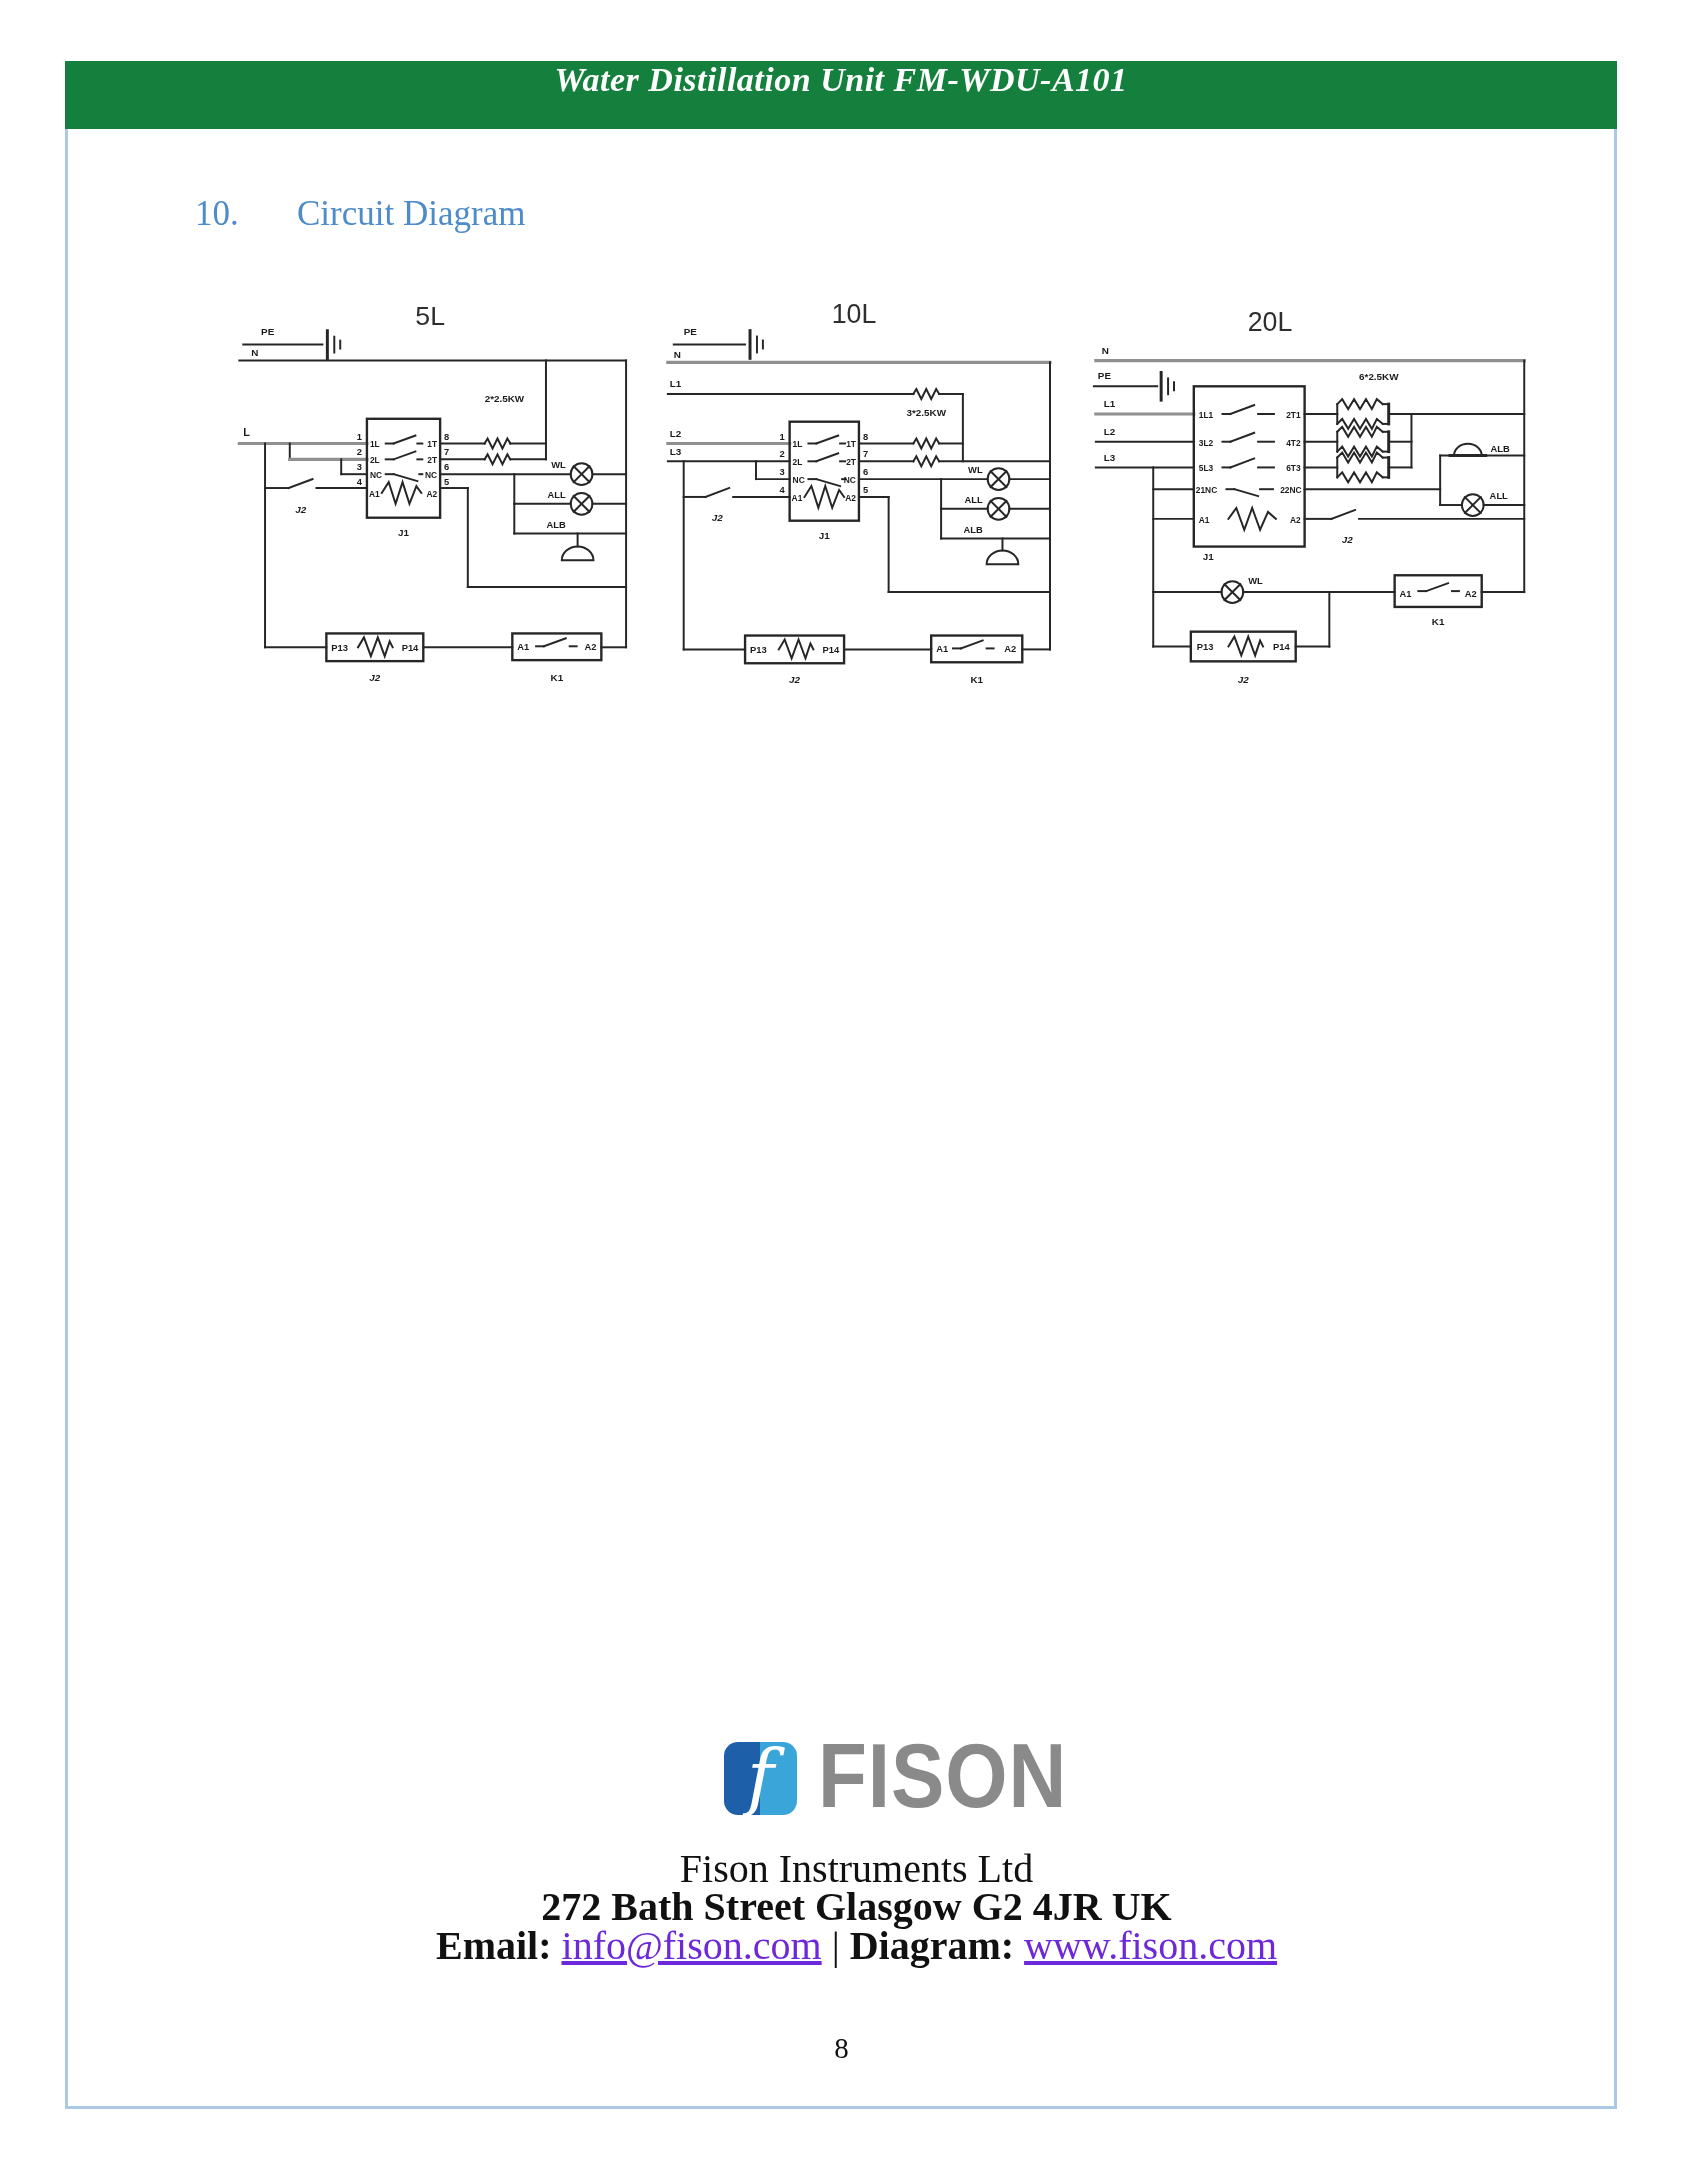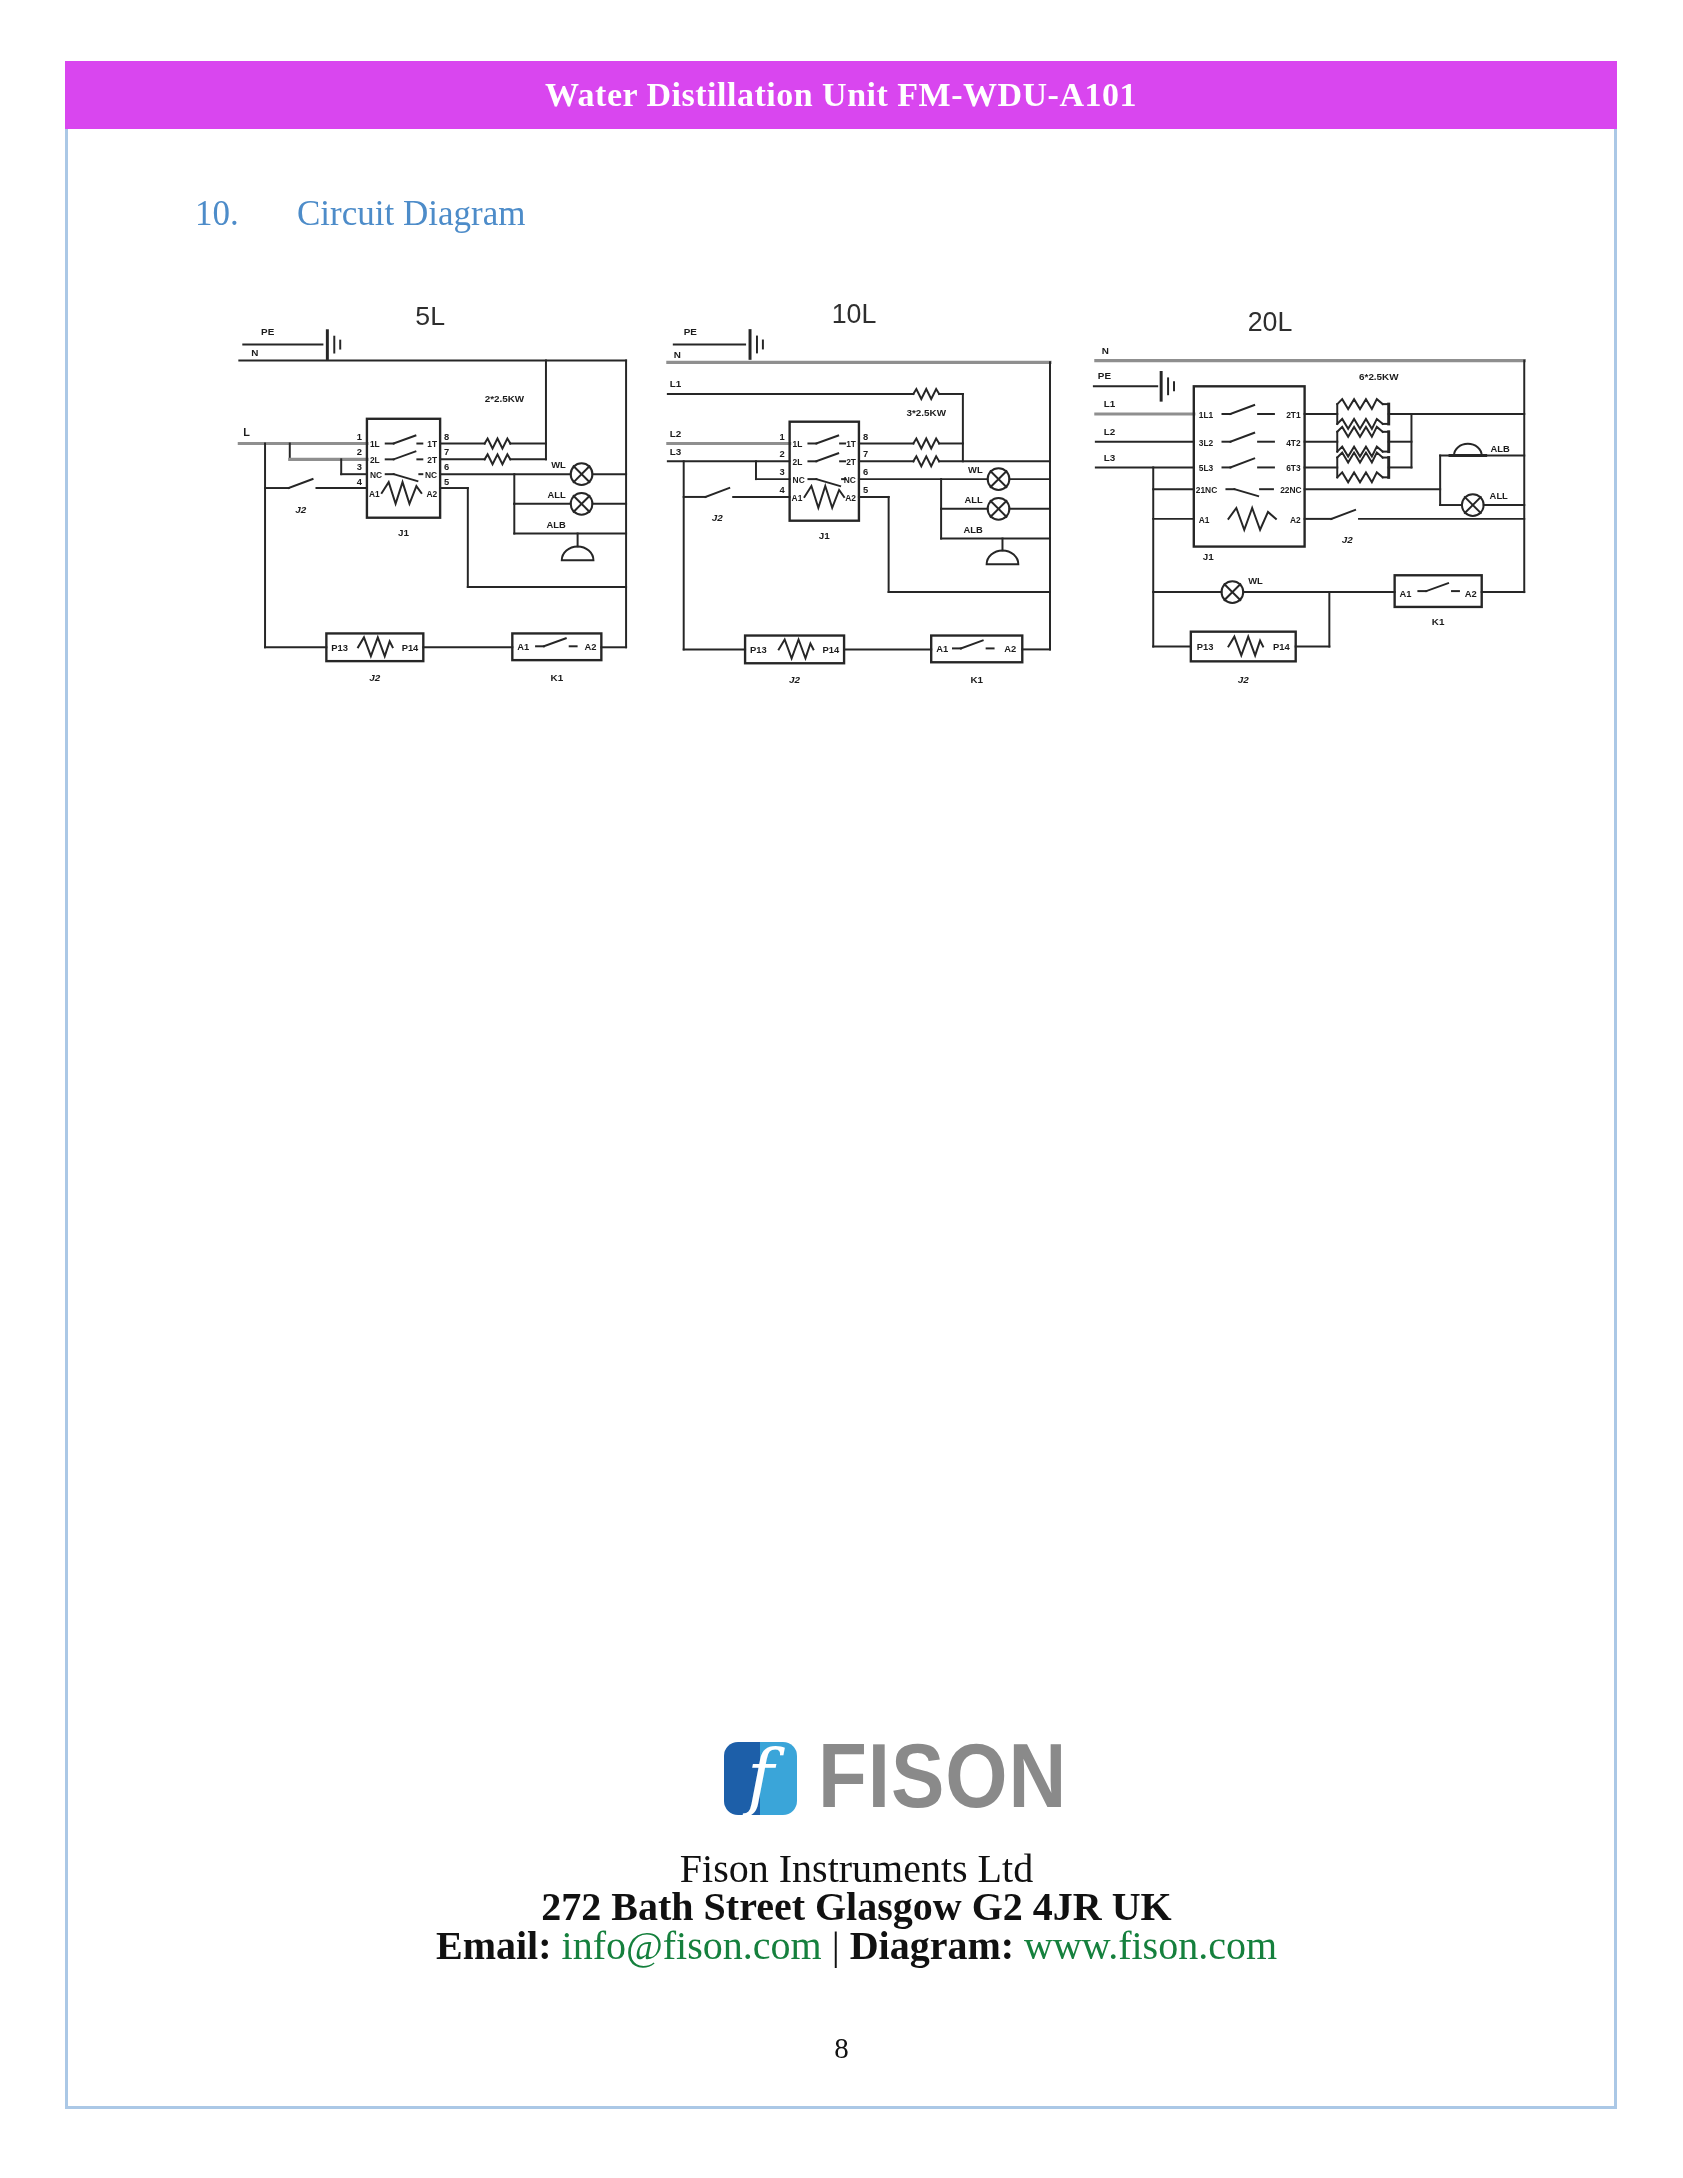--- a/index.html
+++ b/index.html
@@ -7,8 +7,8 @@
         font-family:"Liberation Serif",serif;}
   .frame{position:absolute;left:65px;top:61px;width:1552px;height:2048px;
          border:3px solid #abc8e6;box-sizing:border-box;}
-  .banner{position:absolute;left:65px;top:61px;width:1552px;height:68px;background:#d946ef;
-          display:flex;align-items:center;justify-content:center;box-sizing:border-box;}
+  .banner{position:absolute;left:65px;top:61px;width:1552px;height:68px;background:#15803d;
+          display:flex;justify-content:center;box-sizing:border-box;font-style:italic;}
   .banner span{color:#ffffff;font-weight:bold;font-size:34px;letter-spacing:0.5px;}
   .heading{position:absolute;left:195px;top:194px;font-size:35px;font-weight:normal;color:#4d8cc9;}
   .heading .num{display:inline-block;min-width:102px;}

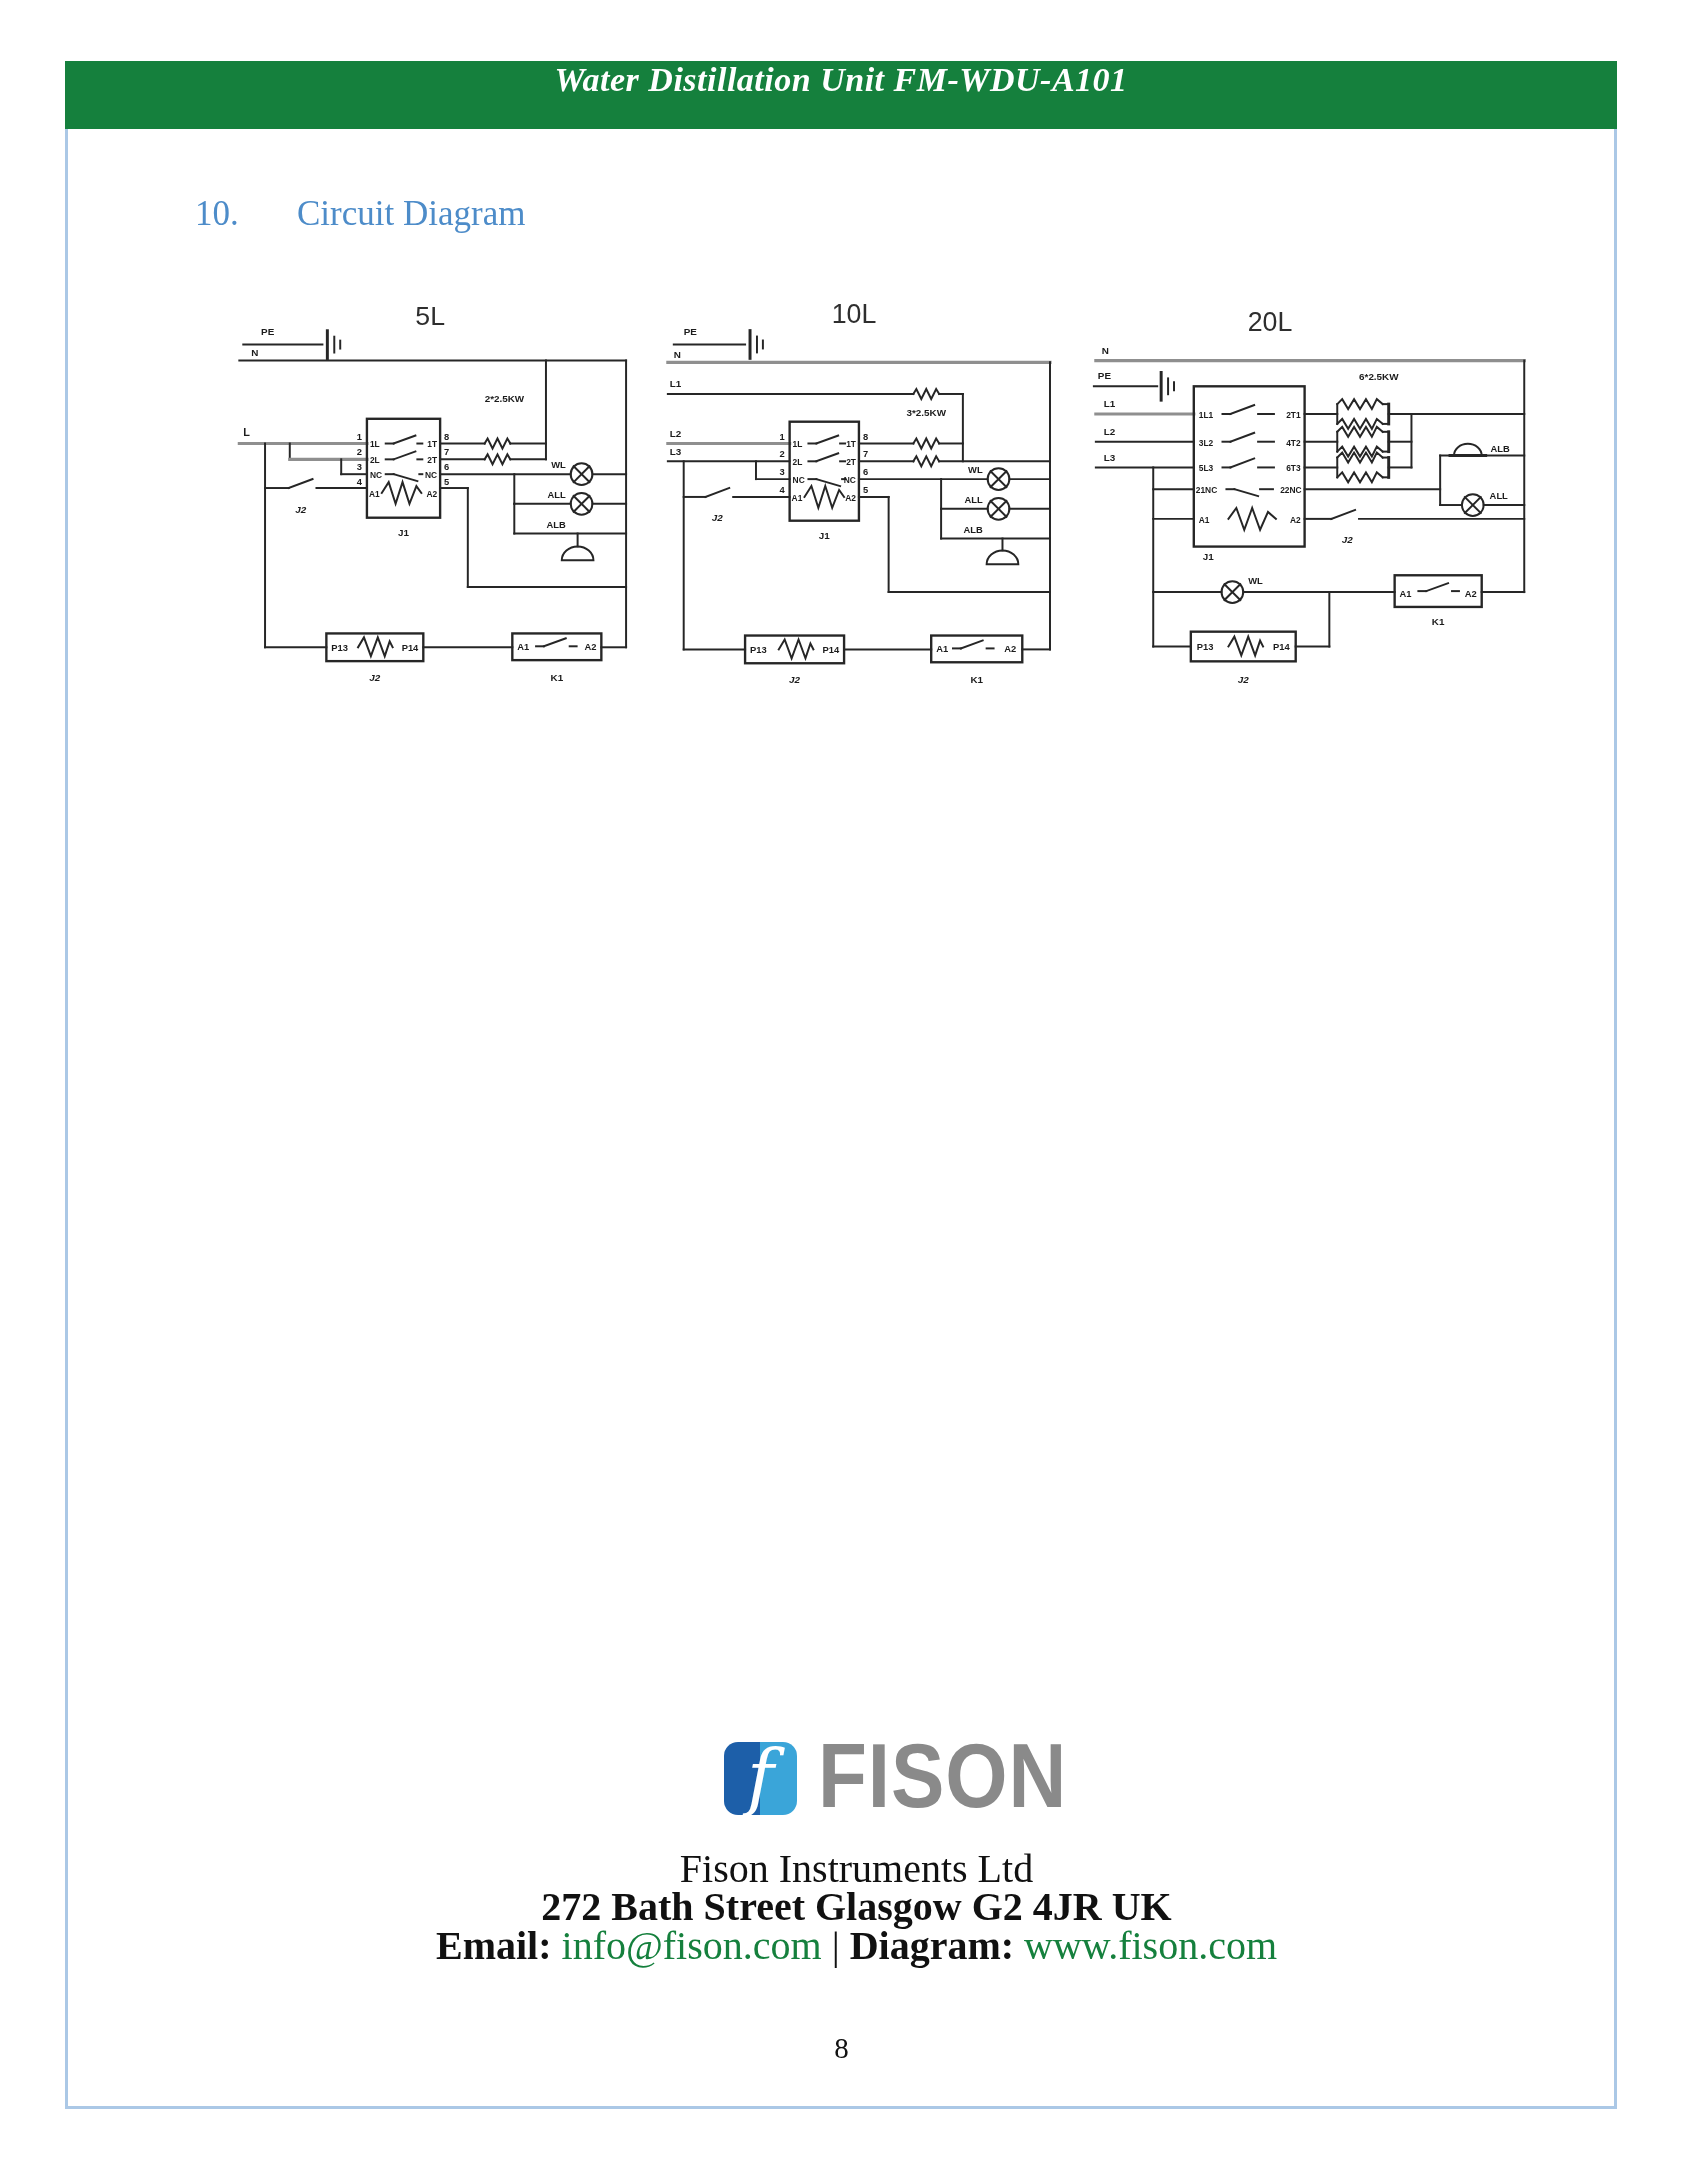--- a/index.html
+++ b/index.html
@@ -39,7 +39,7 @@
   .f2{top:1883px;font-weight:bold;}
   .f3{top:1922px;}
   .f3 .lbl{font-weight:bold;color:#111;margin-top:48px;}
-  .f3 .lnk{color:#15803d;}
+  .f3 .lnk{color:#6d28d9;text-decoration:underline;}
   .f3 span{margin:0 5px;}
   .pagenum{position:absolute;left:0;top:2032px;width:1683px;text-align:center;font-size:29px;color:#111;}
 </style>

